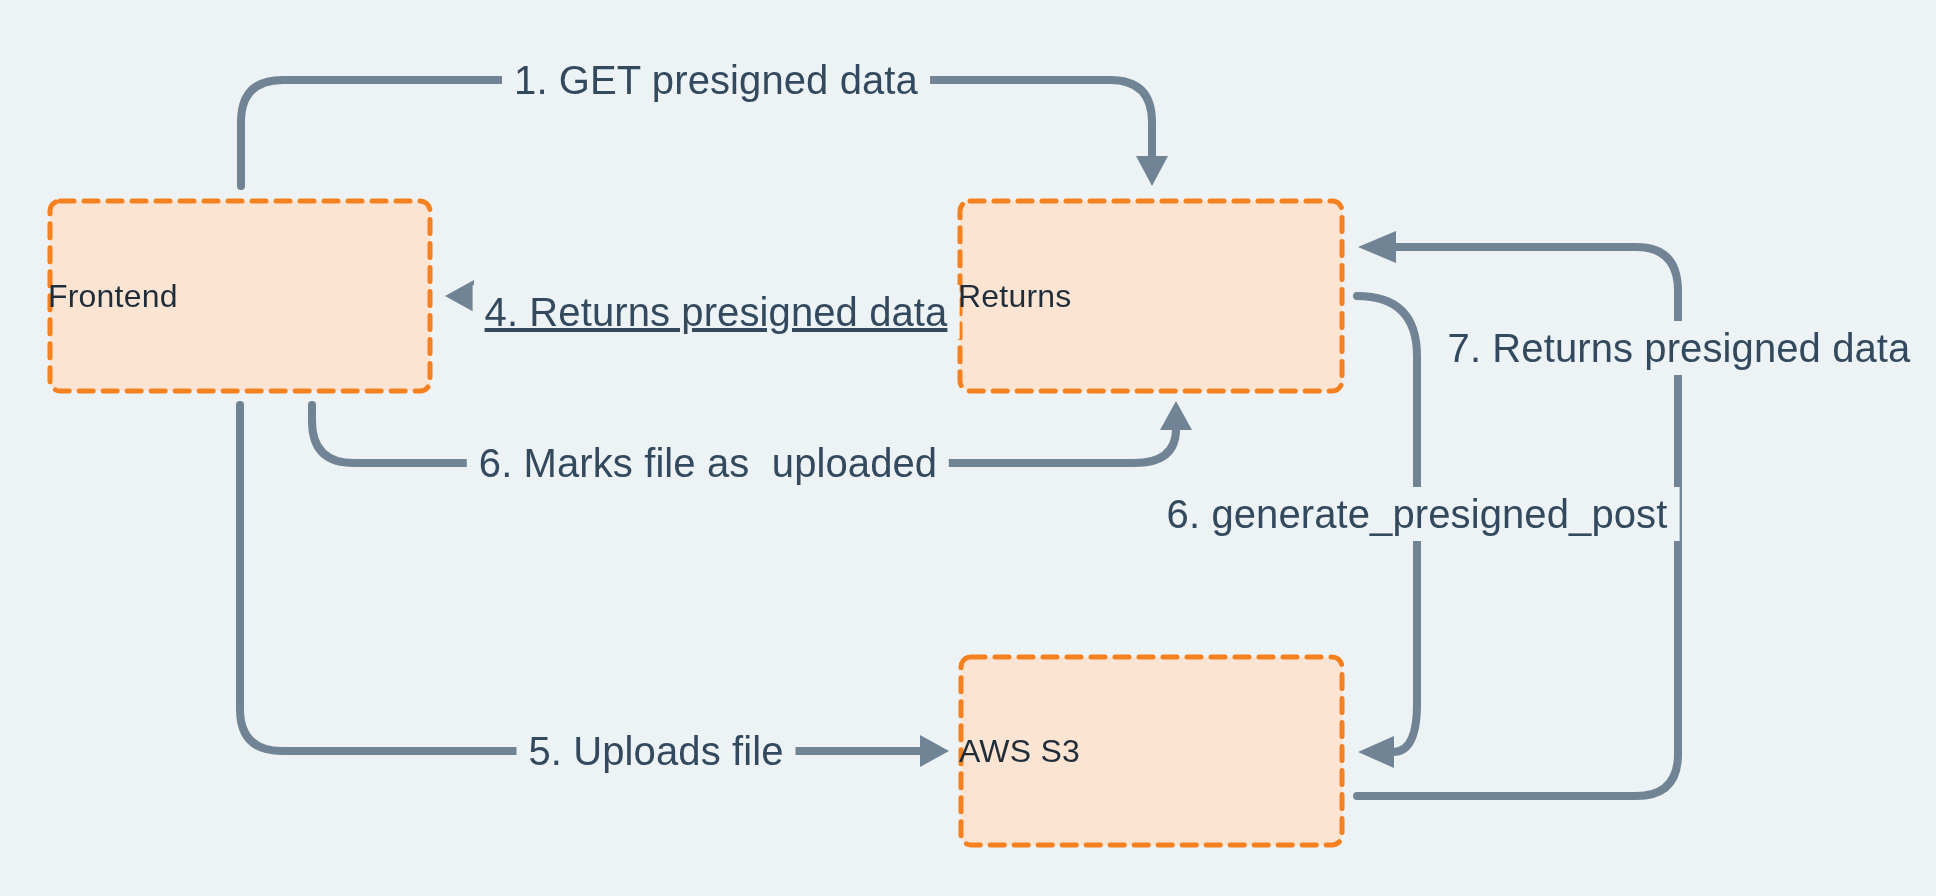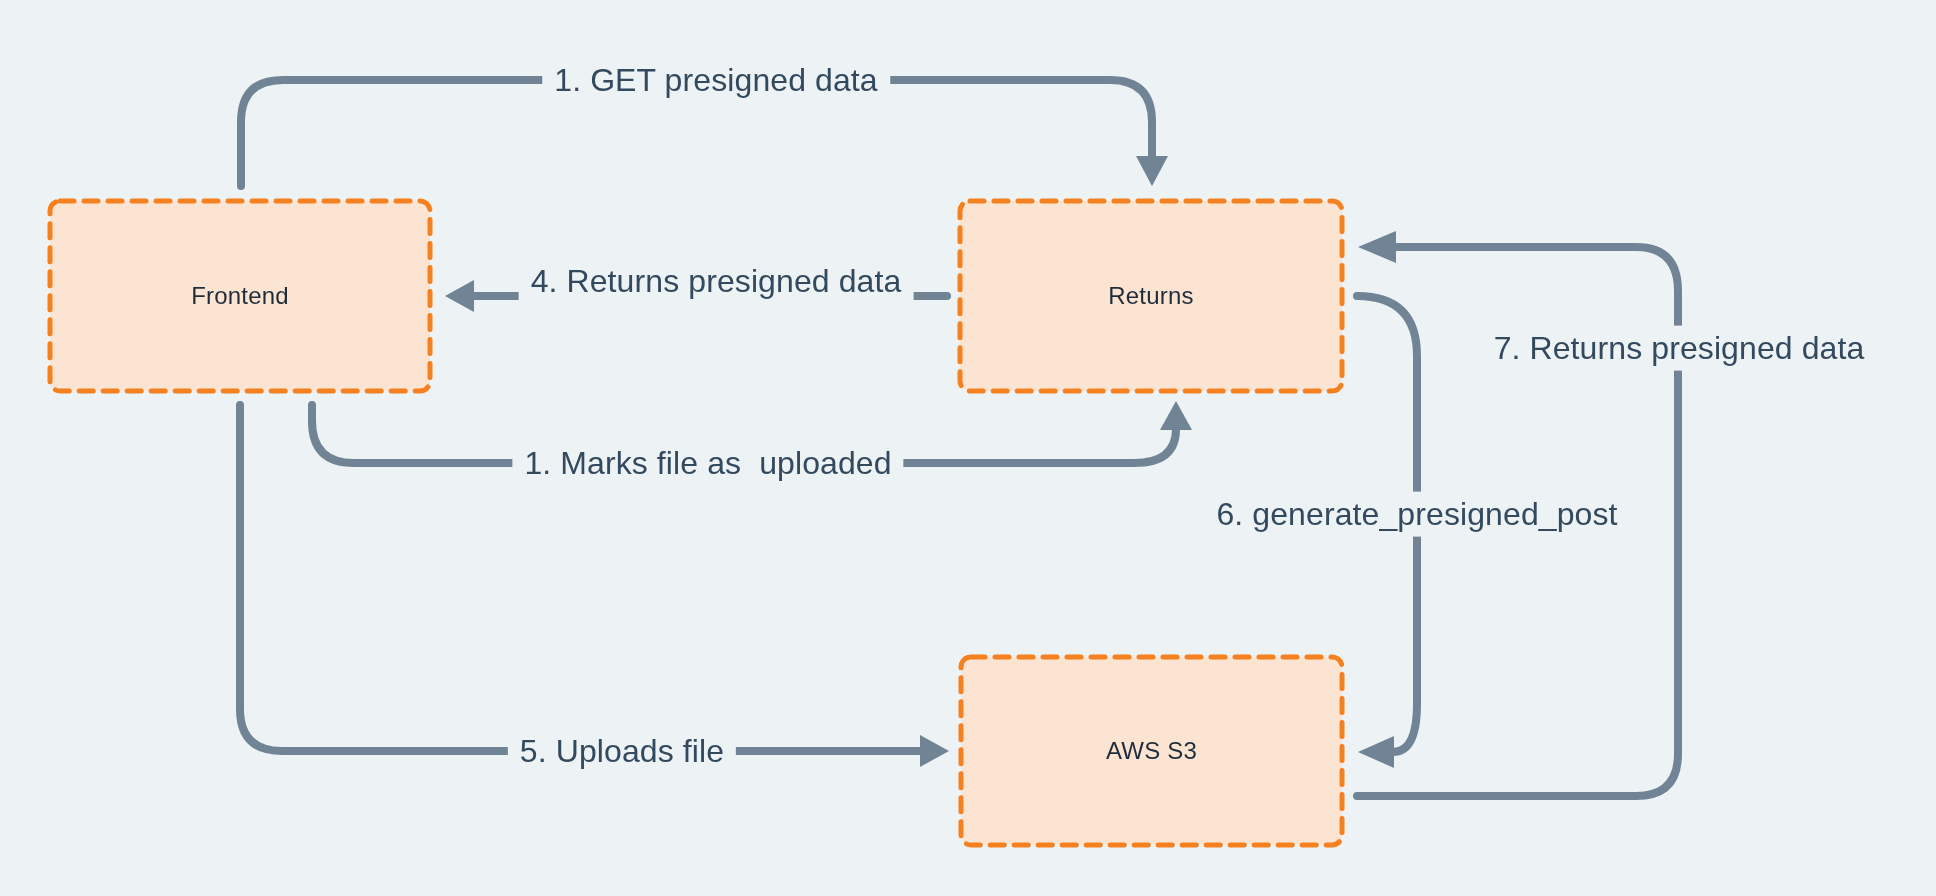--- a/index.html
+++ b/index.html
@@ -38,7 +38,7 @@
     transform:translate(-50%,-50%);
     background:var(--background,#edf2f5);
     color:var(--label-text,#33495e);
-    font-size:32px;font-weight:500;letter-spacing:0.1px;
+    font-size:40px;font-weight:500;letter-spacing:0.1px;
     padding:4px 12px;
     white-space:pre;
     line-height:1.15;

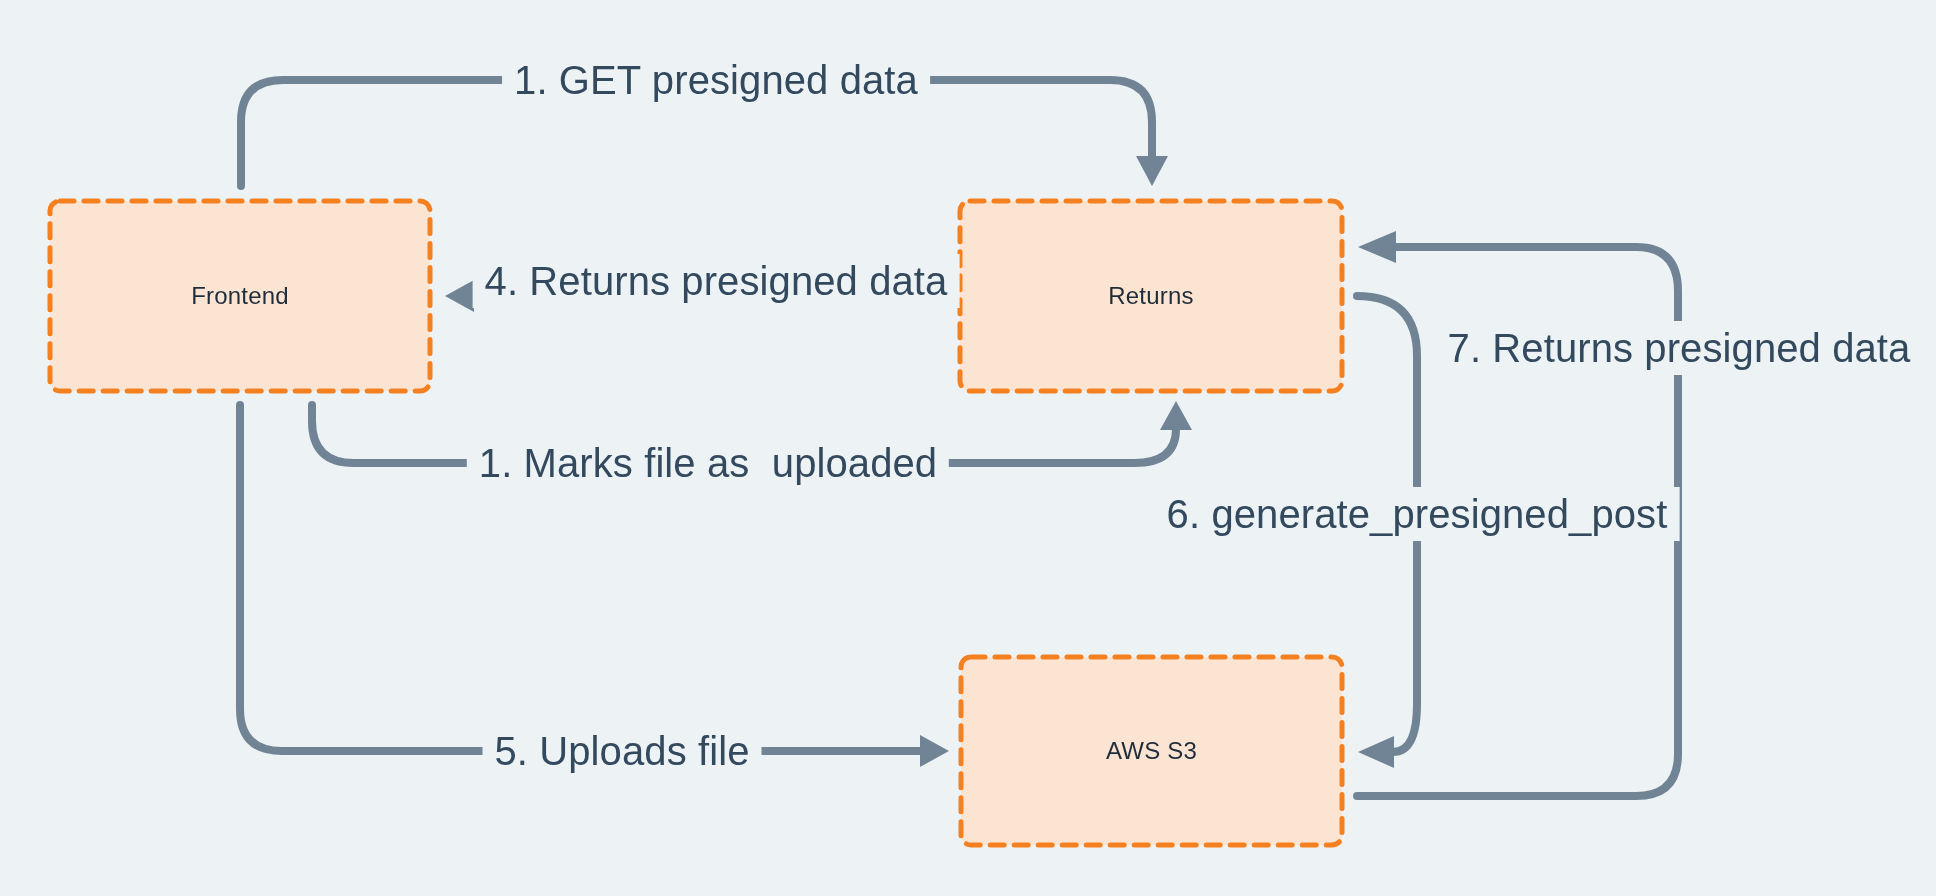--- a/index.html
+++ b/index.html
@@ -29,9 +29,9 @@
   .arrow-head{fill:var(--arrow,#718495);stroke:none;}
   .node-label{
     position:absolute;
-    display:flex;align-items:center;justify-content:center;
+    display:flex;align-items:center;
     color:var(--node-text,#1f2d3b);
-    font-size:24px;font-weight:500;letter-spacing:0.2px;
+    font-size:32px;font-weight:500;letter-spacing:0.2px;
   }
   .edge-label{
     position:absolute;

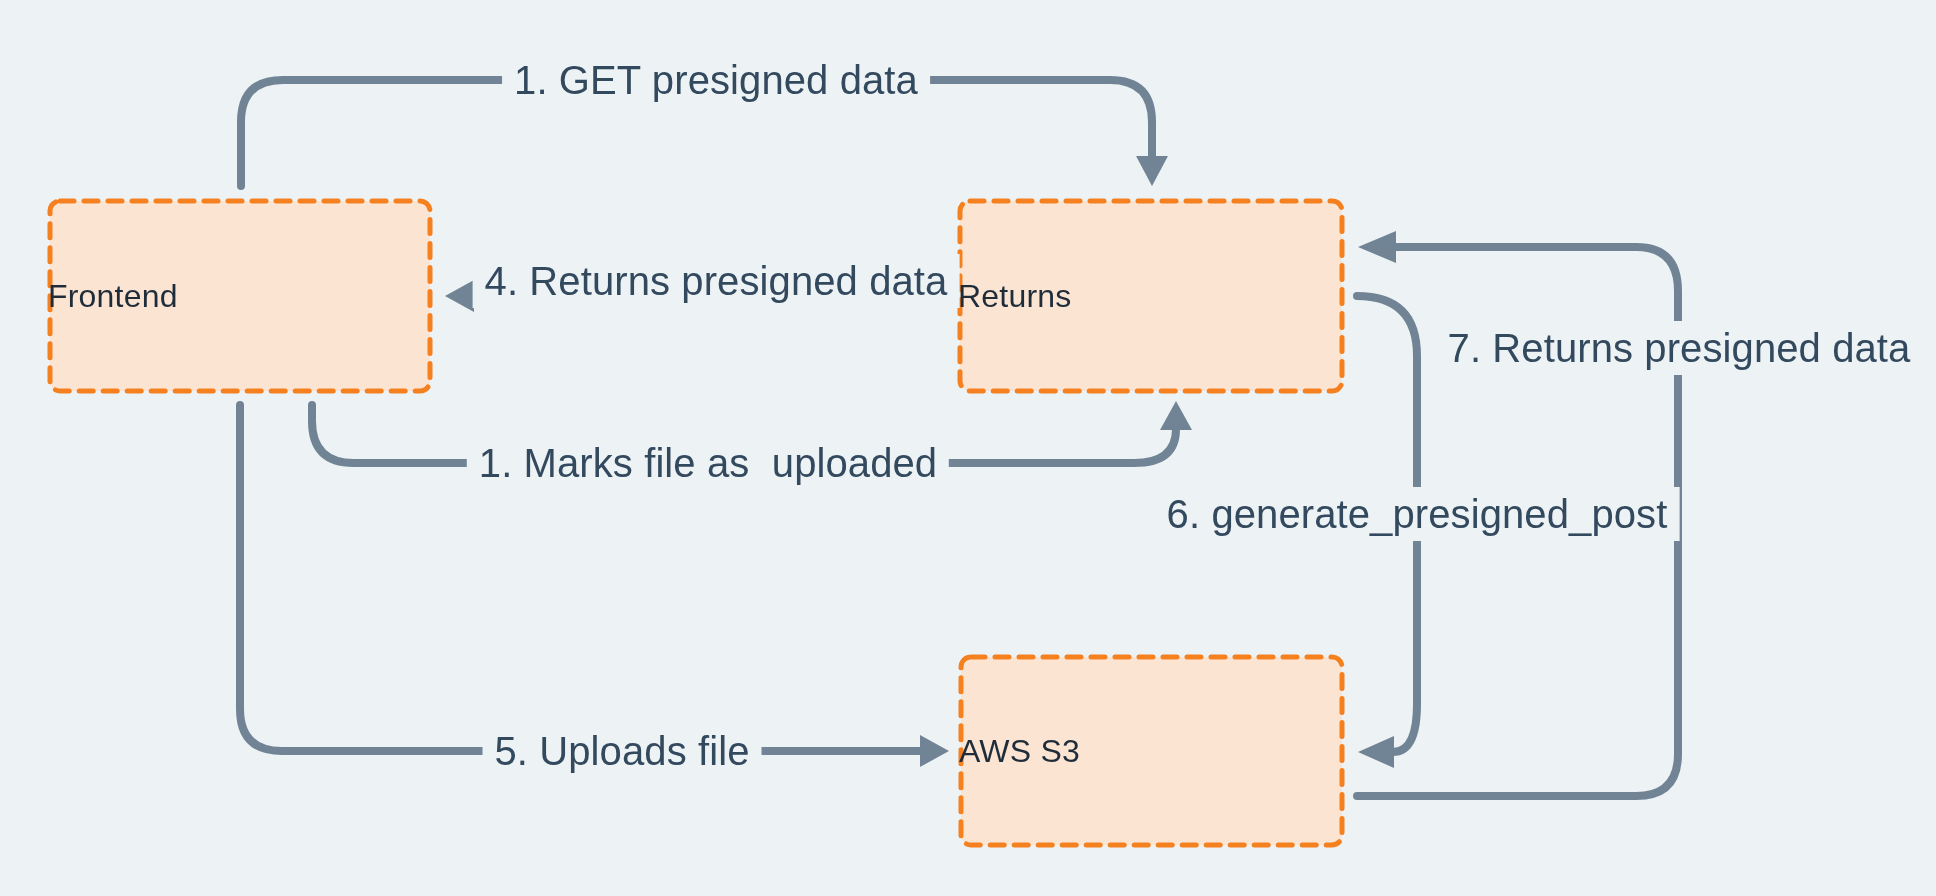--- a/index.html
+++ b/index.html
@@ -99,7 +99,7 @@
   <div class="edge-label" style="left:716px;top:80px;">1. GET presigned data</div>
   <div class="edge-label" style="left:1417px;top:514px;">6. generate_presigned_post</div>
   <div class="edge-label" style="left:1679px;top:348px;">7. Returns presigned data</div>
-  <div class="edge-label" style="left:716px;top:281px;">4. Returns presigned data</div>
+  <div class="edge-label" style="left:716px;top:312px;text-decoration:underline;">4. Returns presigned data</div>
   <div class="edge-label" style="left:622px;top:751px;">5. Uploads file</div>
   <div class="edge-label" style="left:708px;top:463px;">1. Marks file as  uploaded</div>
 

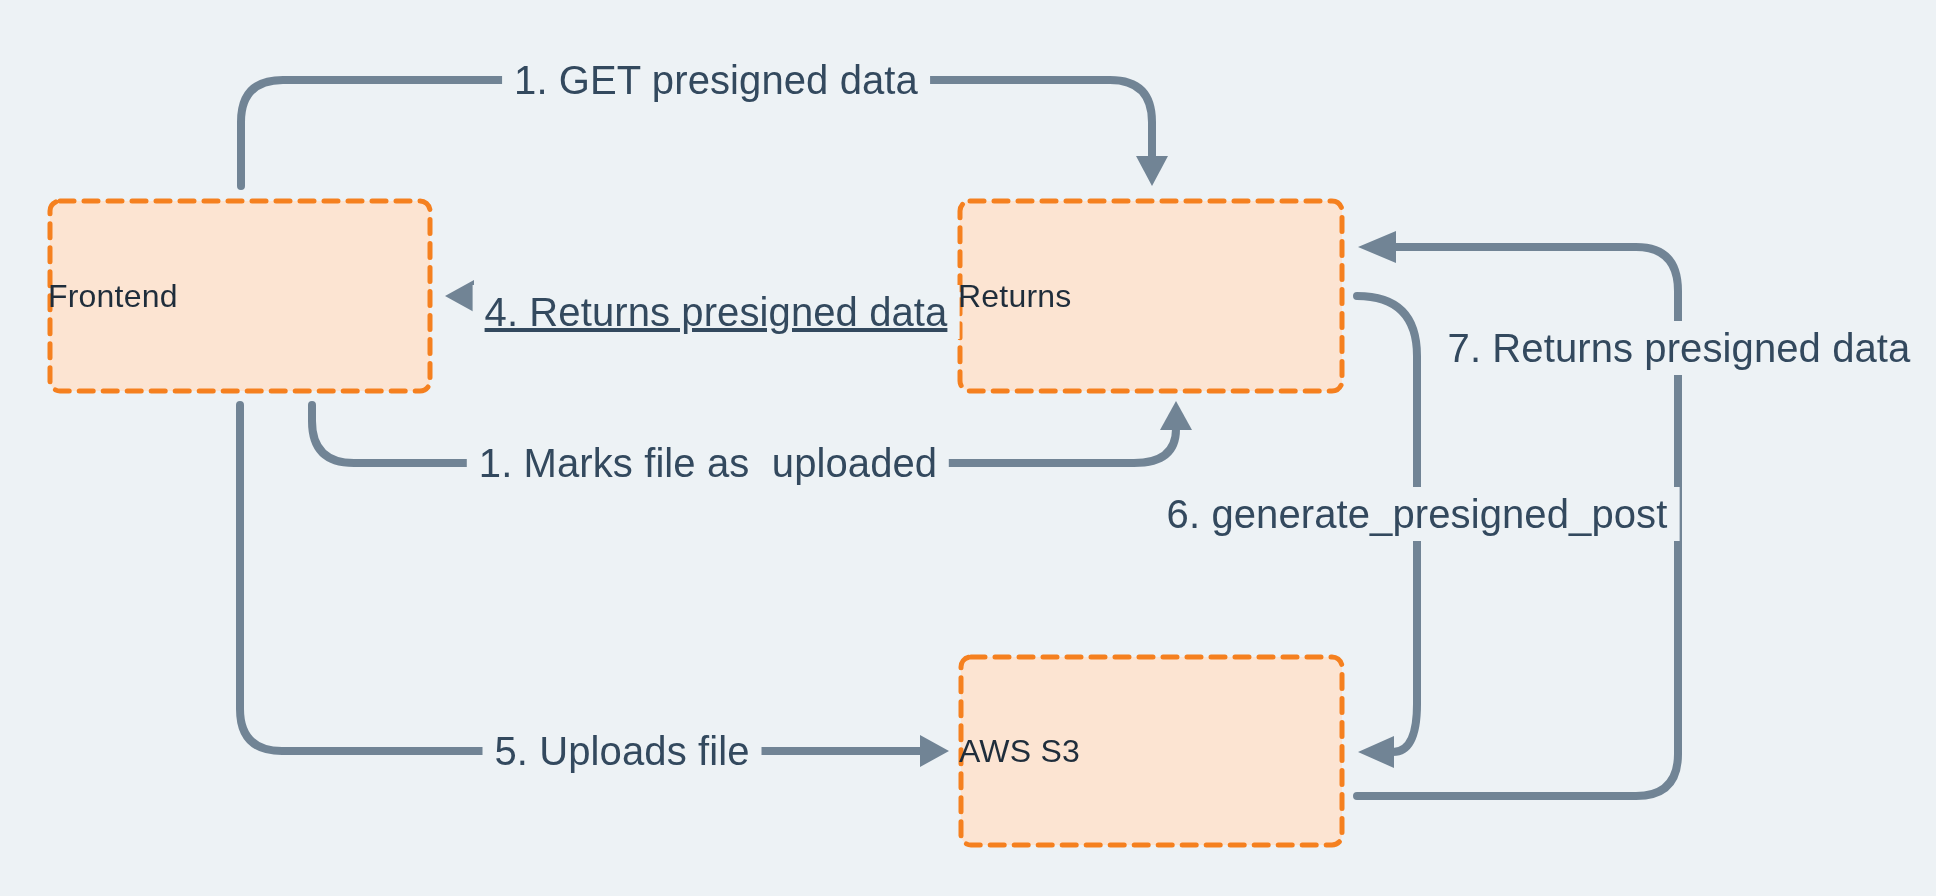--- a/index.html
+++ b/index.html
@@ -101,7 +101,7 @@
   <div class="edge-label" style="left:1679px;top:348px;">7. Returns presigned data</div>
   <div class="edge-label" style="left:716px;top:312px;text-decoration:underline;">4. Returns presigned data</div>
   <div class="edge-label" style="left:622px;top:751px;">5. Uploads file</div>
-  <div class="edge-label" style="left:708px;top:463px;">1. Marks file as  uploaded</div>
+  <div class="edge-label" style="left:708px;top:463px;">6. Marks file as  uploaded</div>
 
 </div>
 

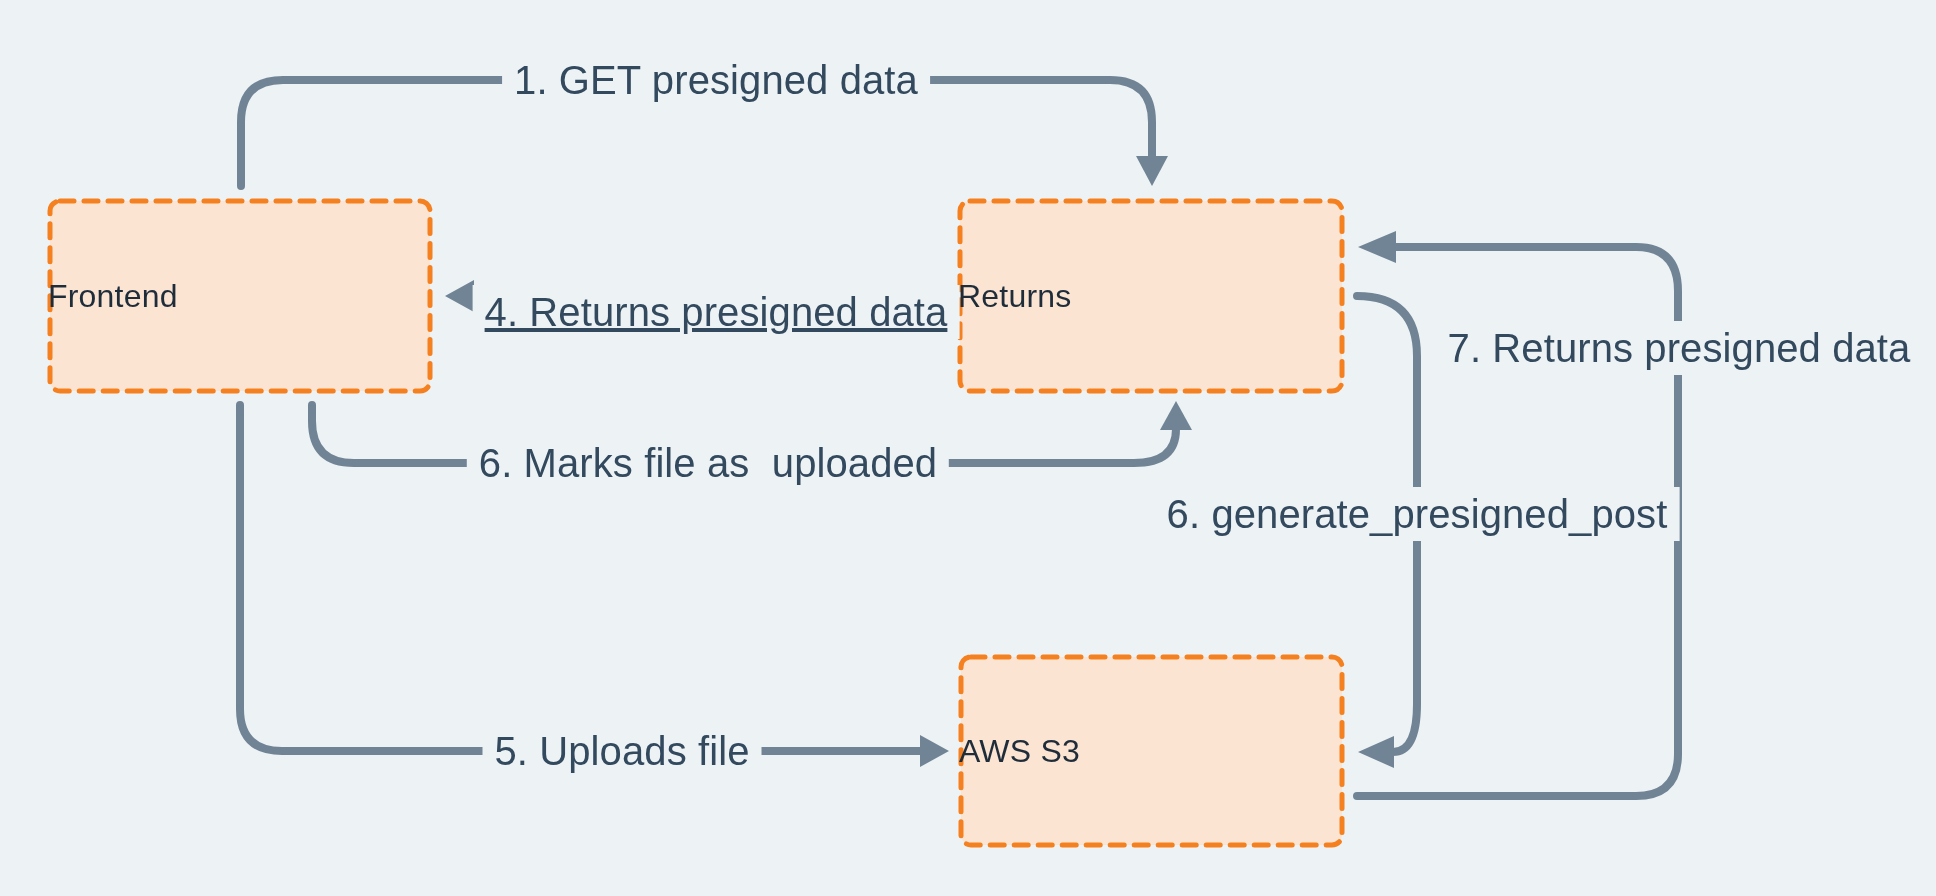--- a/index.html
+++ b/index.html
@@ -100,7 +100,7 @@
   <div class="edge-label" style="left:1417px;top:514px;">6. generate_presigned_post</div>
   <div class="edge-label" style="left:1679px;top:348px;">7. Returns presigned data</div>
   <div class="edge-label" style="left:716px;top:312px;text-decoration:underline;">4. Returns presigned data</div>
-  <div class="edge-label" style="left:622px;top:751px;">5. Uploads file</div>
+  <div class="edge-label" style="left:656px;top:751px;">5. Uploads file</div>
   <div class="edge-label" style="left:708px;top:463px;">6. Marks file as  uploaded</div>
 
 </div>

